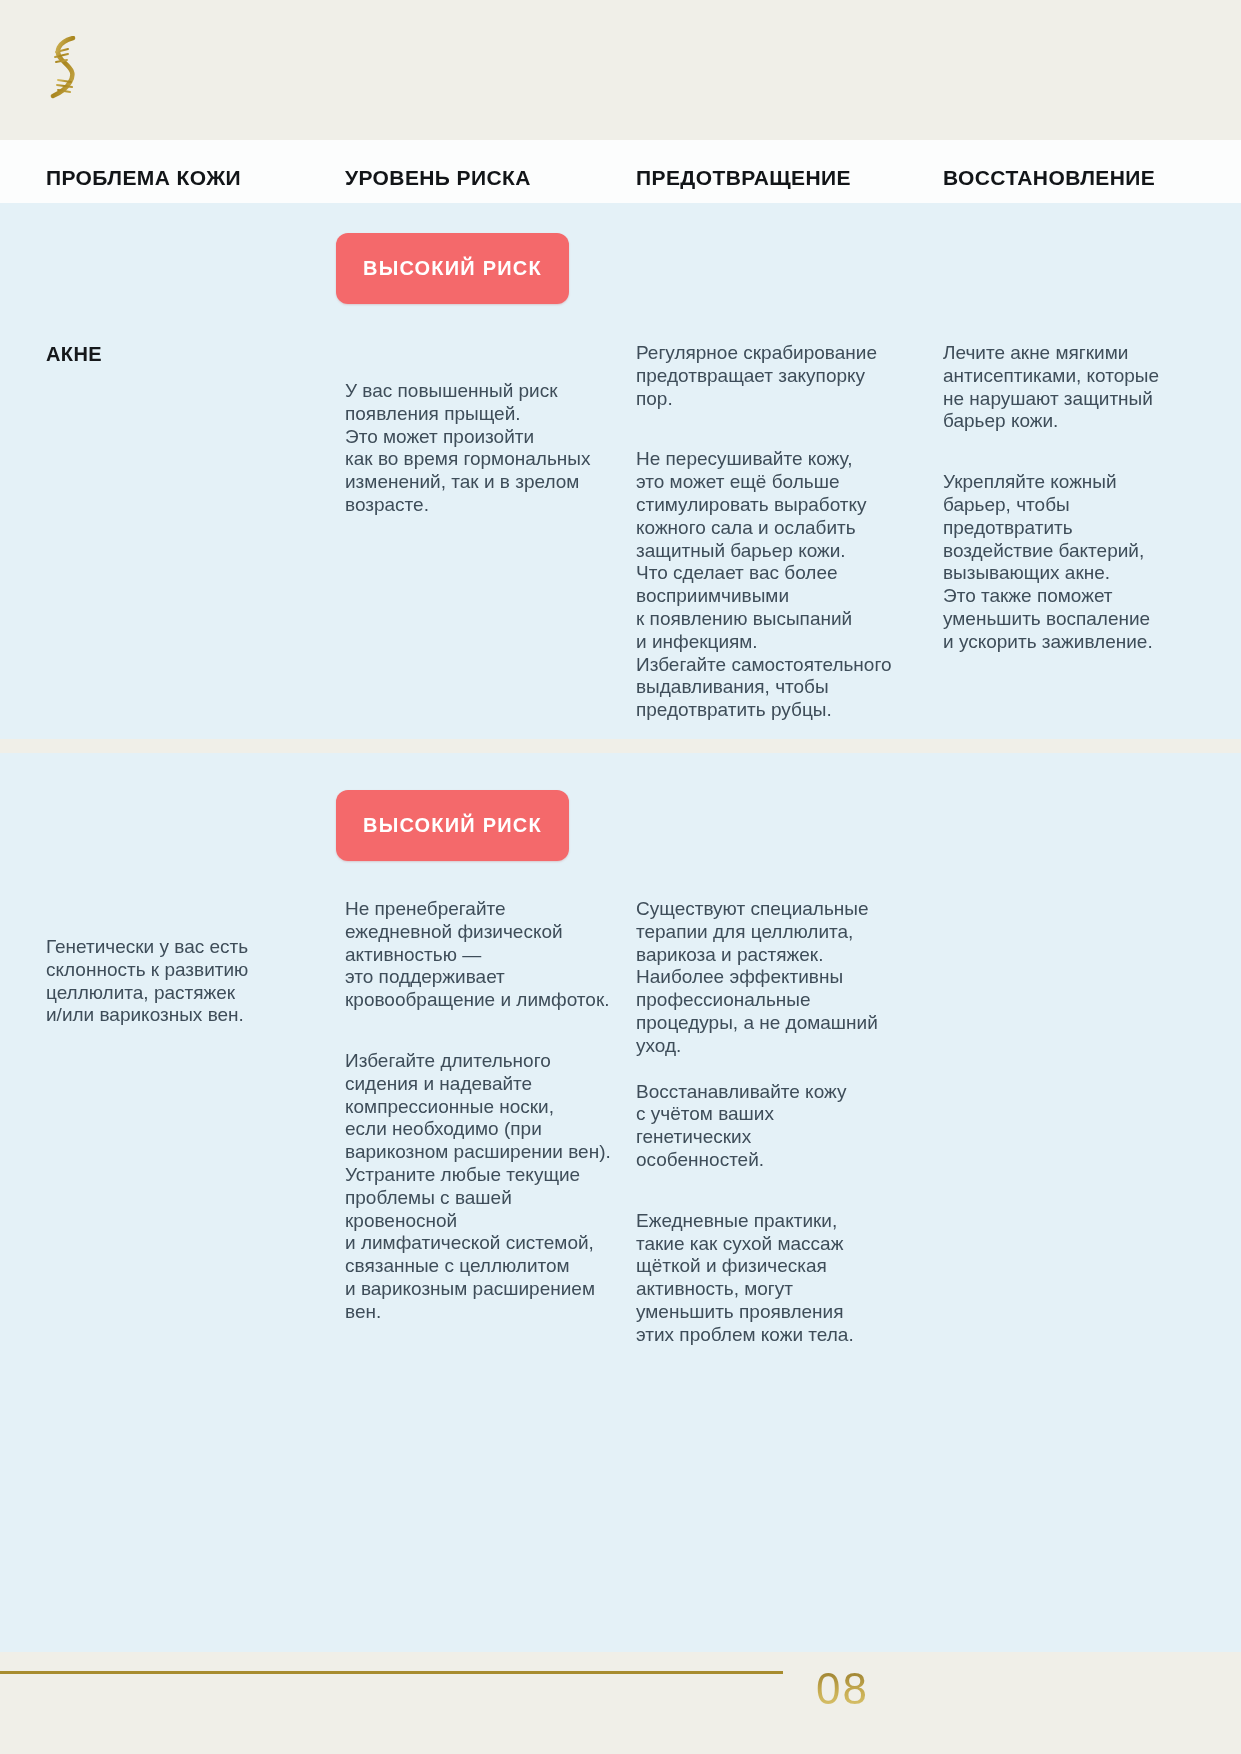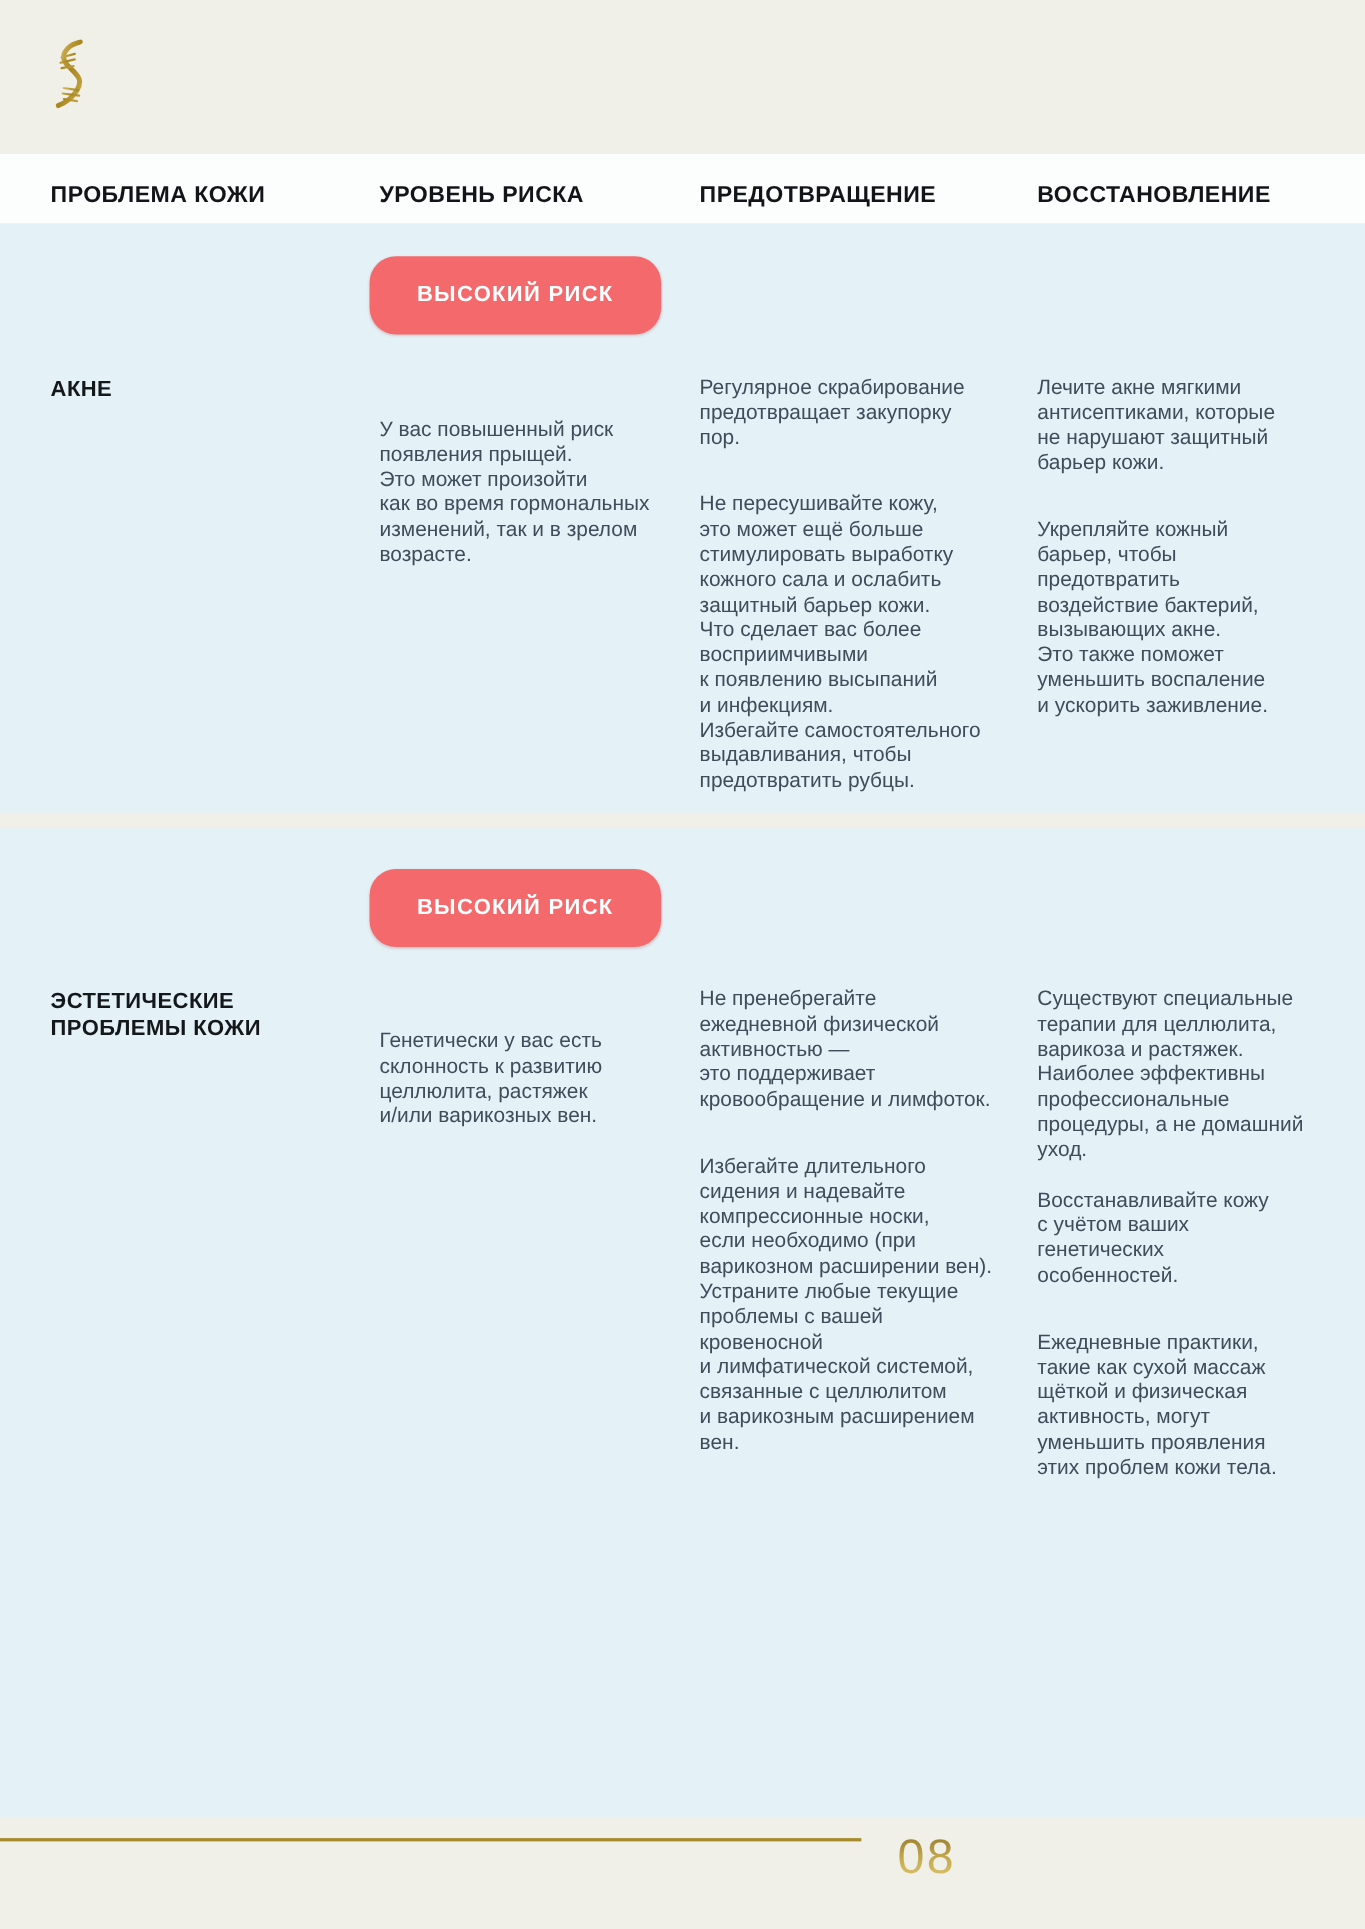--- a/index.html
+++ b/index.html
@@ -38,7 +38,7 @@
     position:absolute;left:336px;
     background:#f4696b;color:#ffffff;
     font-size:20px;font-weight:700;letter-spacing:1.2px;
-    padding:24px 43px;border-radius:24px;
+    padding:24px 27px;border-radius:12px;
     white-space:nowrap;
     box-shadow:0 1px 2px rgba(180,90,90,.25);
   }

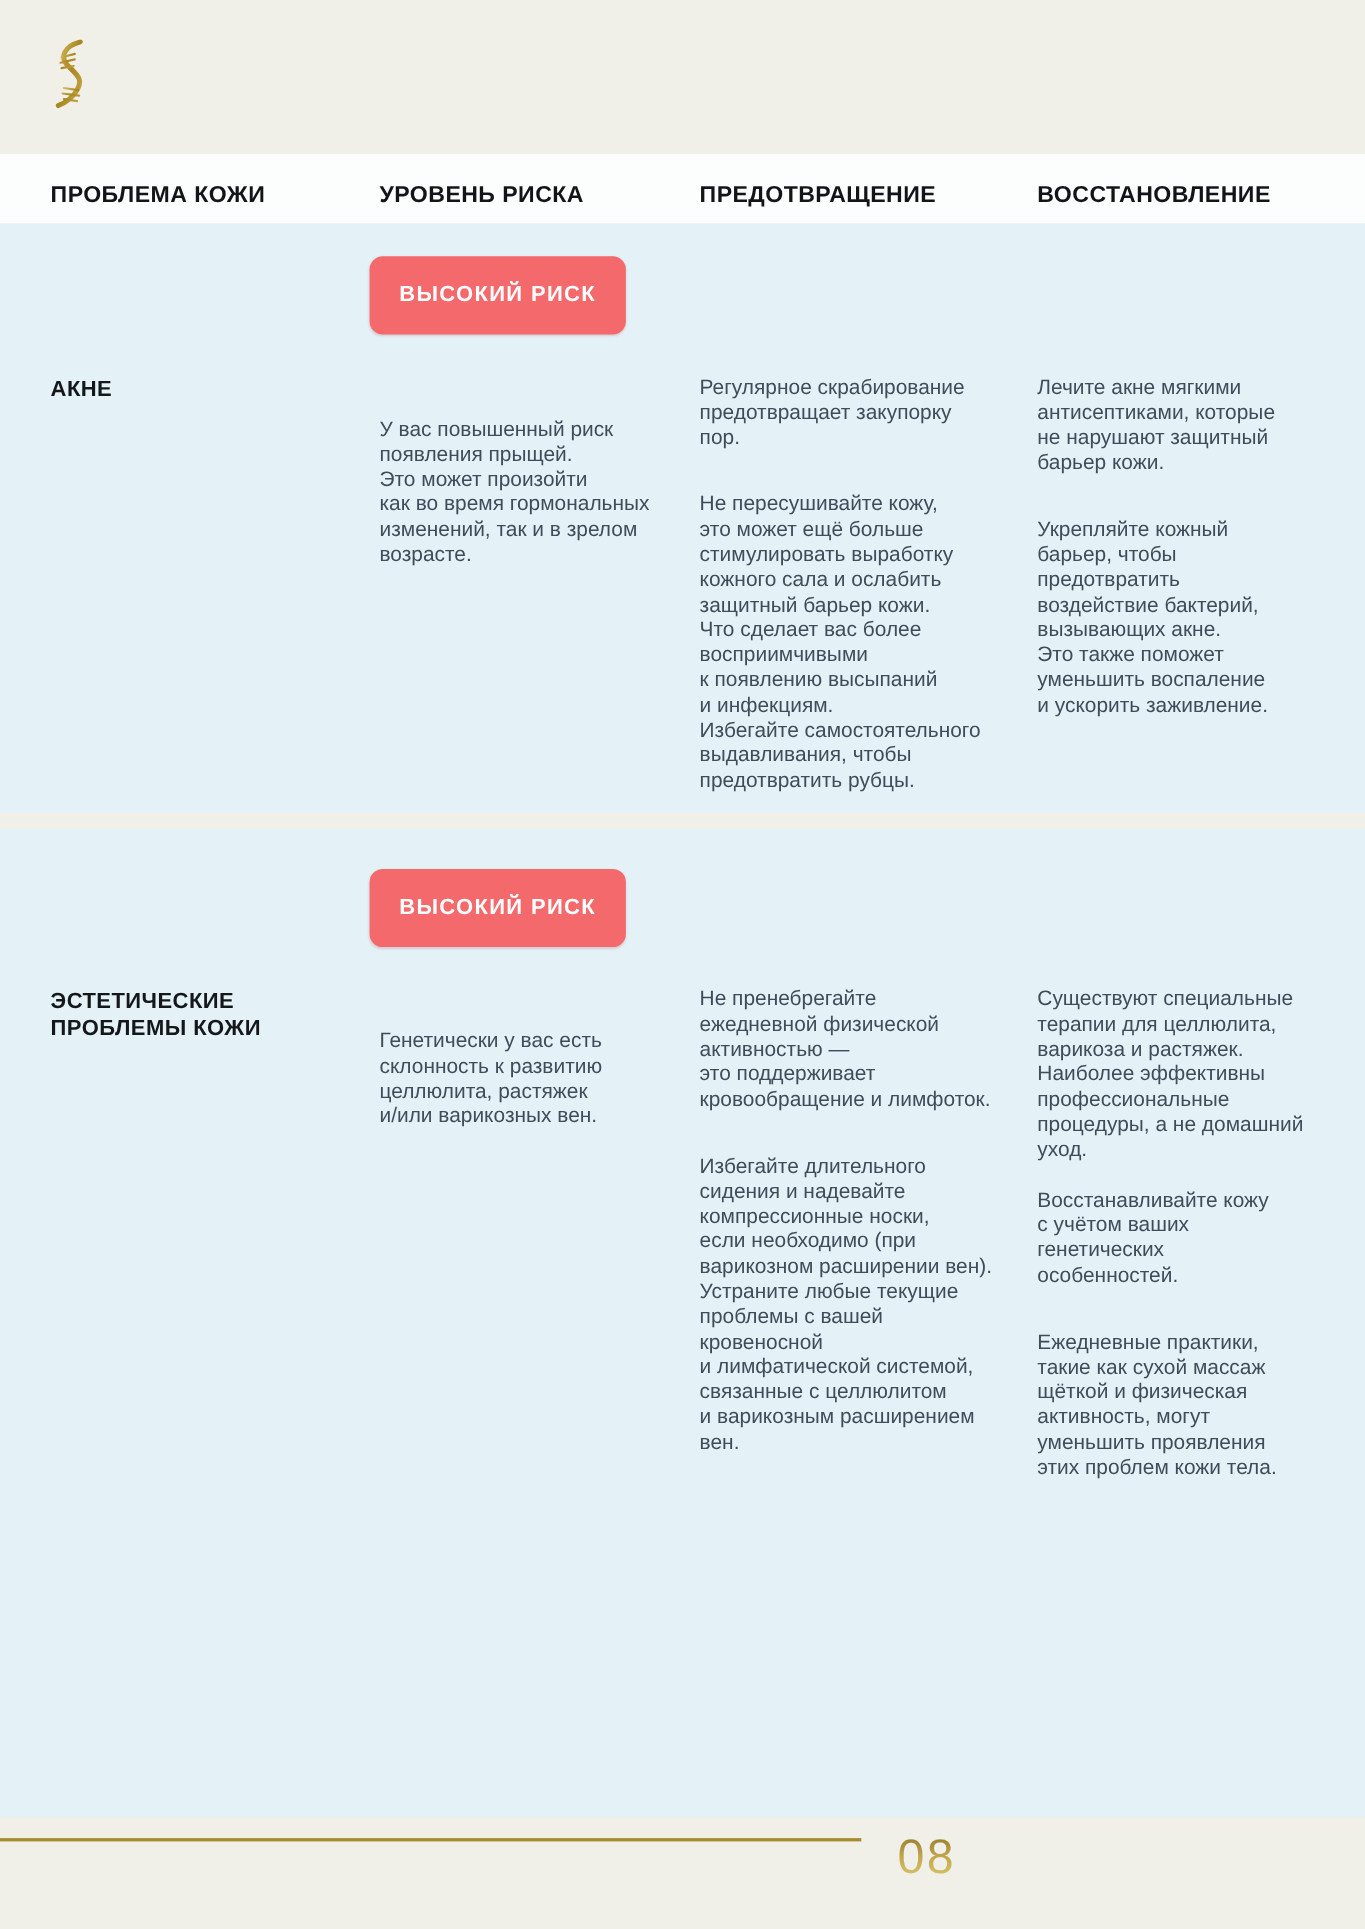--- a/index.html
+++ b/index.html
@@ -159,8 +159,6 @@
   <section class="risk-section section-2">
     <span class="badge">ВЫСОКИЙ РИСК</span>
     <div class="row">
-      <div class="problem">ЭСТЕТИЧЕСКИЕ
-ПРОБЛЕМЫ КОЖИ</div>
       <div class="cell">
         <p>Генетически у вас есть
 склонность к развитию

